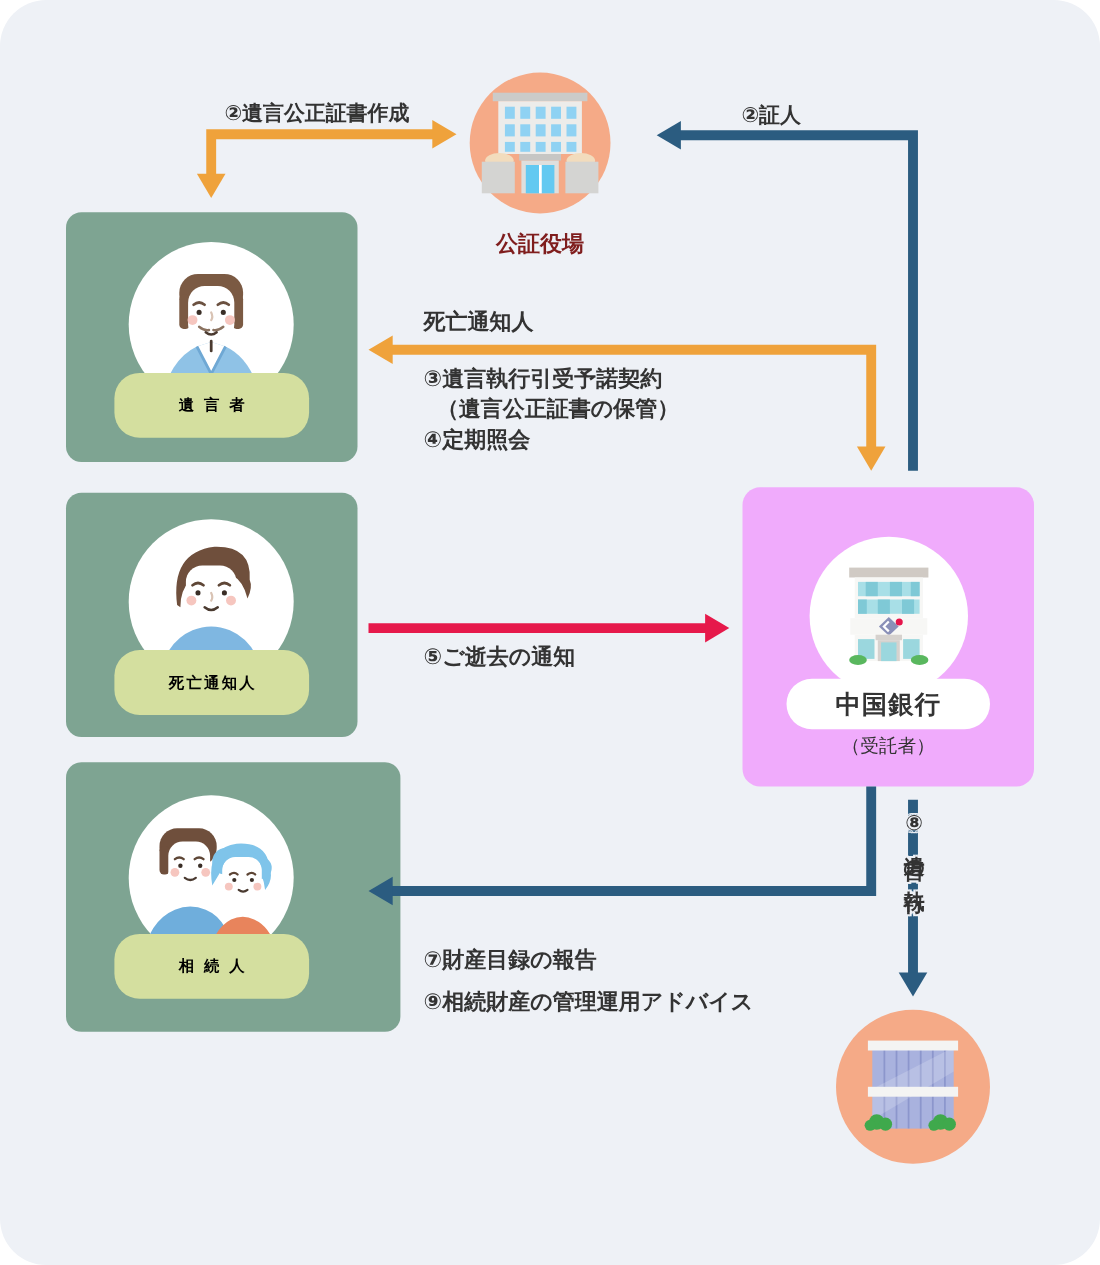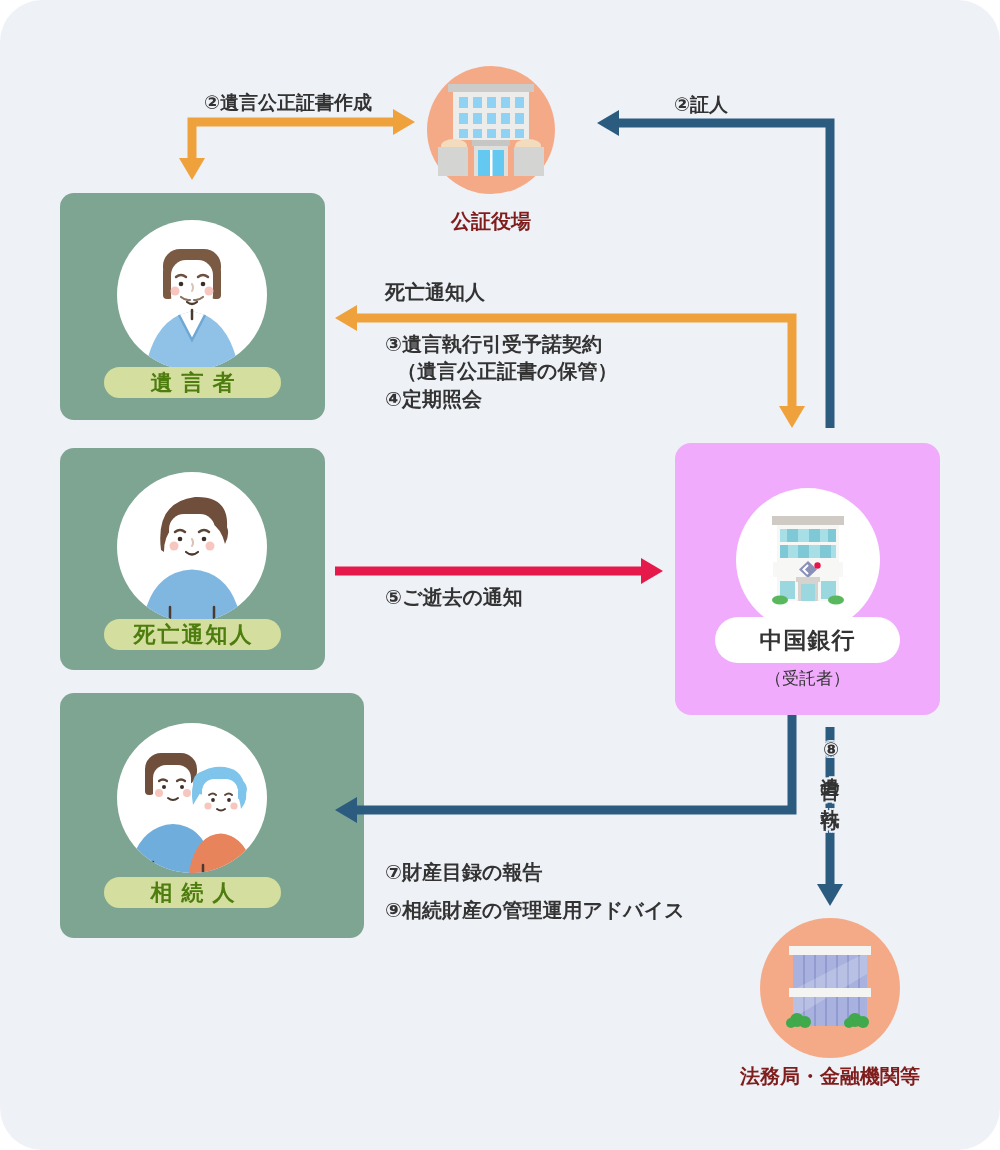--- a/index.html
+++ b/index.html
@@ -18,9 +18,9 @@
     border-radius:50%;overflow:hidden;z-index:1;
   }
   .pill{
-    position:absolute;left:44px;width:177px;height:31px;border-radius:23px;
+    position:absolute;left:44px;width:177px;height:59px;border-radius:23px;
     background:#D4DF9F;display:flex;align-items:center;justify-content:center;
-    font-size:22px;font-weight:bold;color:#4d7c0f;z-index:3;
+    font-size:14px;font-weight:bold;color:#000000;z-index:3;
   }
   .pill.sp{letter-spacing:9px;text-indent:9px;}
   .pill.sp2{letter-spacing:2px;text-indent:2px;}

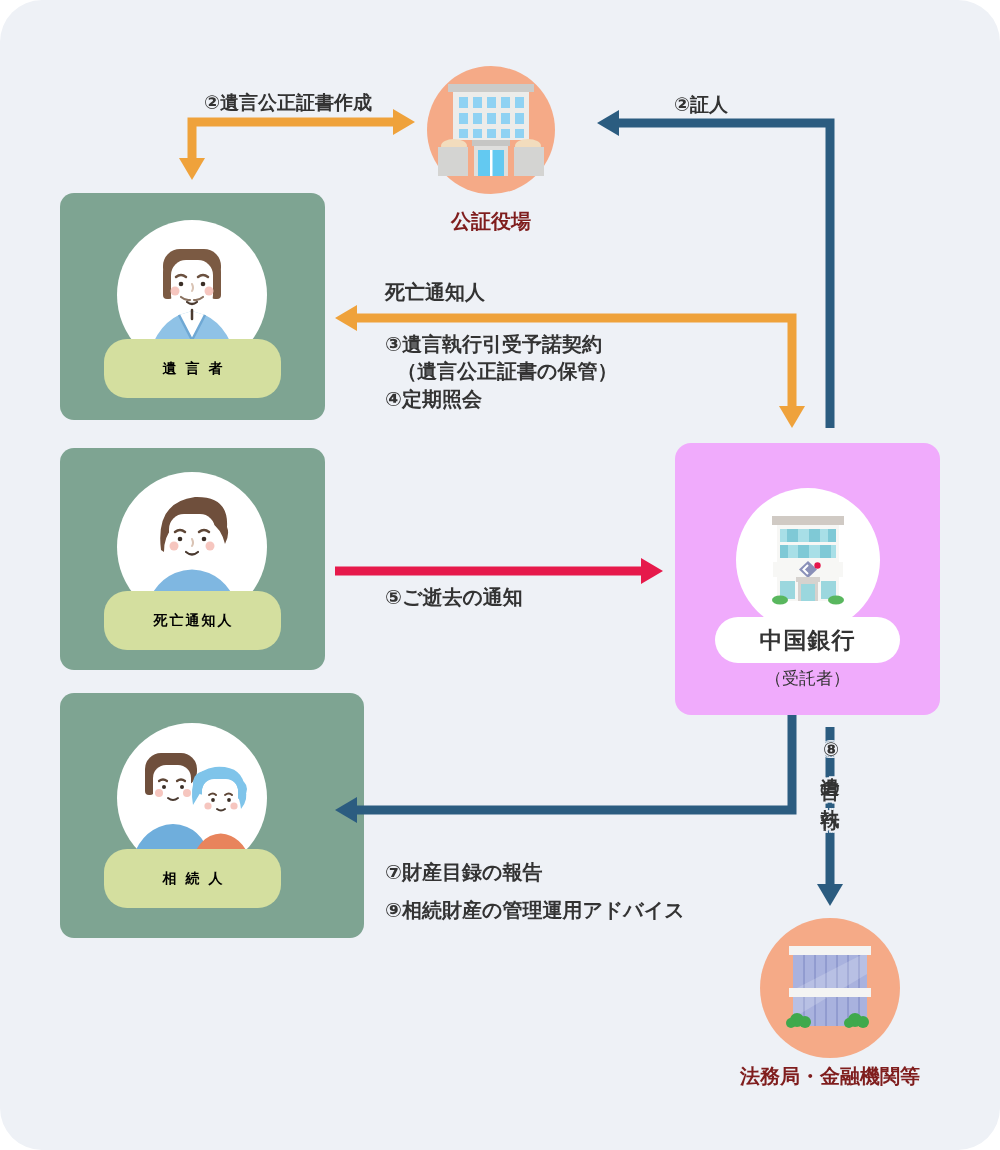--- a/index.html
+++ b/index.html
@@ -259,7 +259,6 @@
       </g>
     </svg>
   </div>
-  <div class="node-label" style="left:690px;top:1063px;width:280px;font-size:20px;">法務局・金融機関等</div>
 
   <div class="flabel s19" style="left:204px;top:90px;">②遺言公正証書作成</div>
   <div class="flabel s19" style="left:674px;top:92px;">②証人</div>

